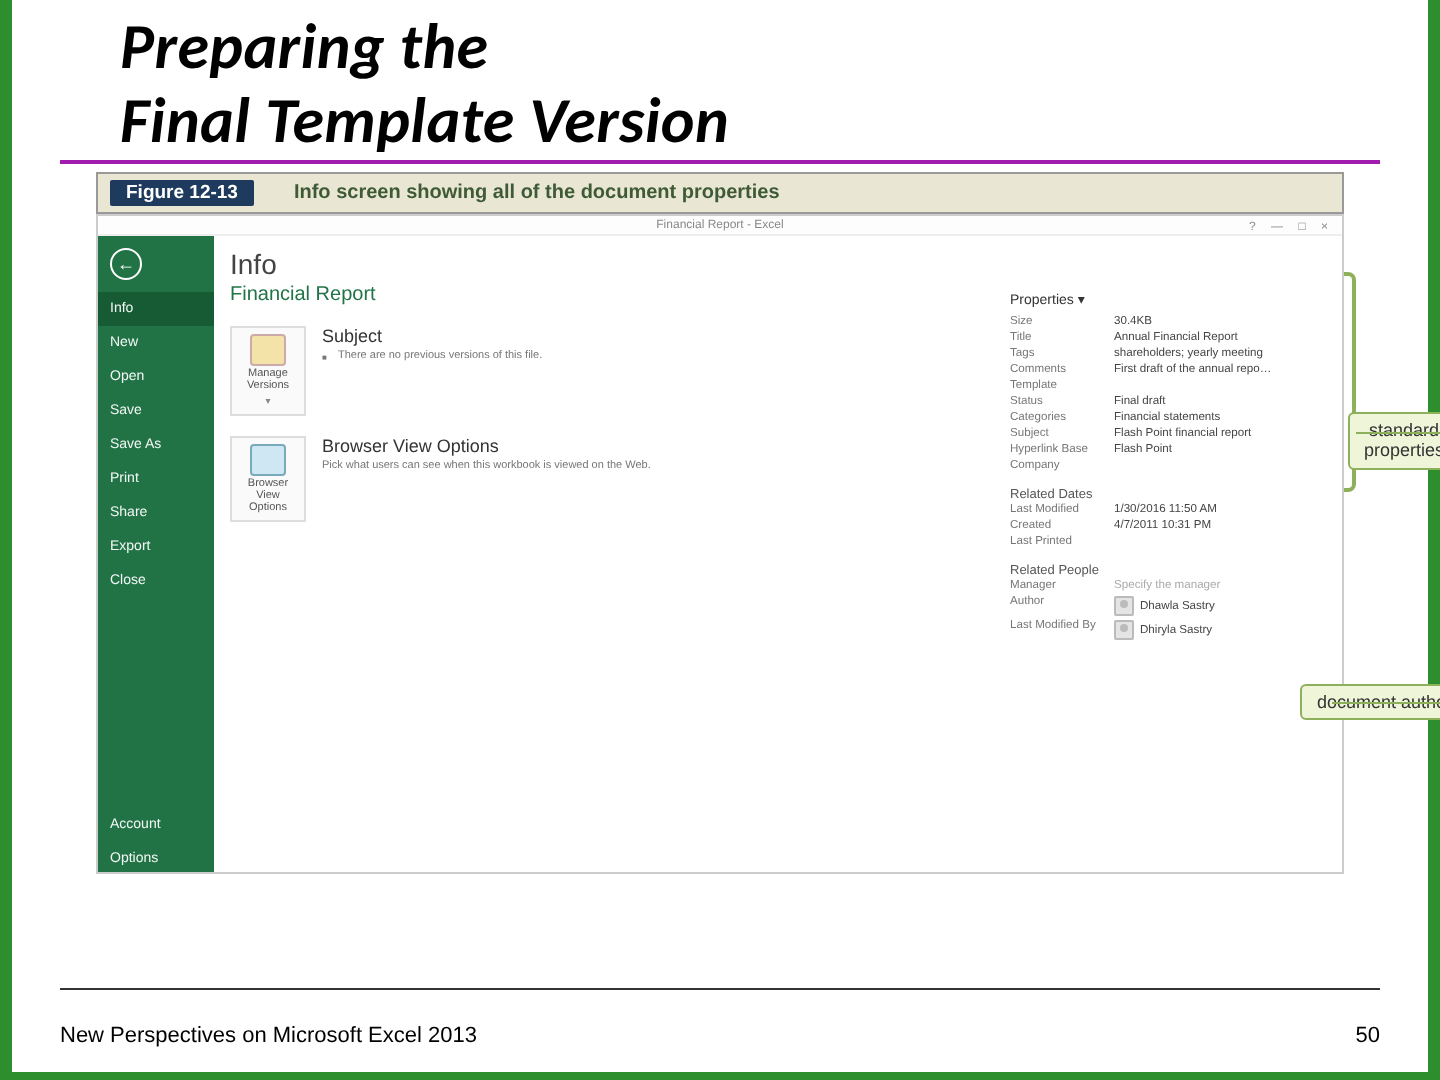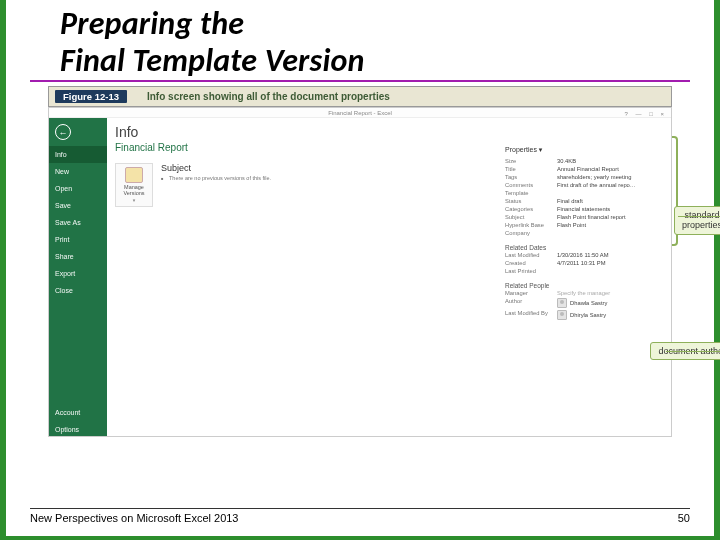--- a/index.html
+++ b/index.html
@@ -107,6 +107,16 @@
             </div>
           </div>
 
+          <div class="section">
+            <div class="btn">
+              <div class="ic blue"></div>
+              <span>Browser View Options</span>
+            </div>
+            <div class="sec-body">
+              <div class="sec-h">Browser View Options</div>
+              <div class="sec-p">Pick what users can see when this workbook is viewed on the Web.</div>
+            </div>
+          </div>
 
           <div class="props">
             <div class="ph">Properties ▾</div>

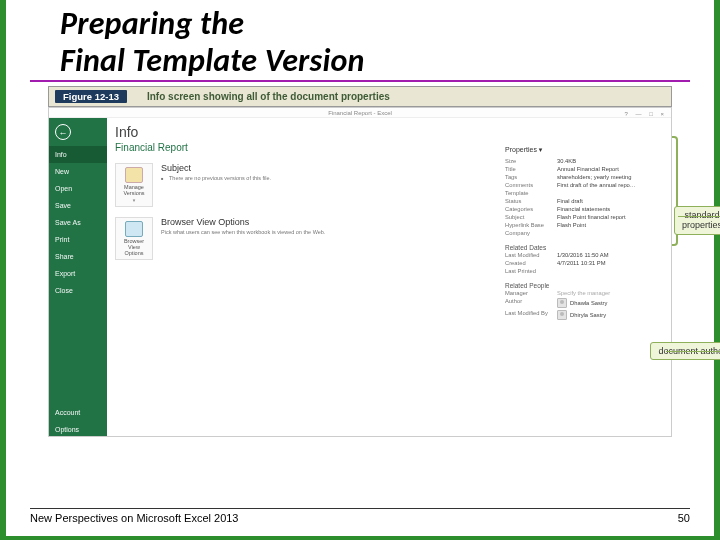--- a/index.html
+++ b/index.html
@@ -46,7 +46,7 @@
   .callout.auth { right: -62px; top: 256px; }
   .arrow-line { position: absolute; height: 1px; background: #8eb05a; }
   .brace { position: absolute; border-right: 2px solid #8eb05a; border-top: 2px solid #8eb05a; border-bottom: 2px solid #8eb05a; width: 6px; border-radius: 0 4px 4px 0; }
-  .footer { position: absolute; bottom: 12px; left: 24px; right: 24px; display: flex; justify-content: space-between; font-size: 11px; border-top: 1px solid #333; padding-top: 3px; }
+  .footer { position: absolute; bottom: 12px; left: 24px; right: 24px; display: flex; justify-content: space-between; font-size: 11px; border-top: 1px solid #333; padding-top: 17px; }
 </style>
 </head>
 <body>

